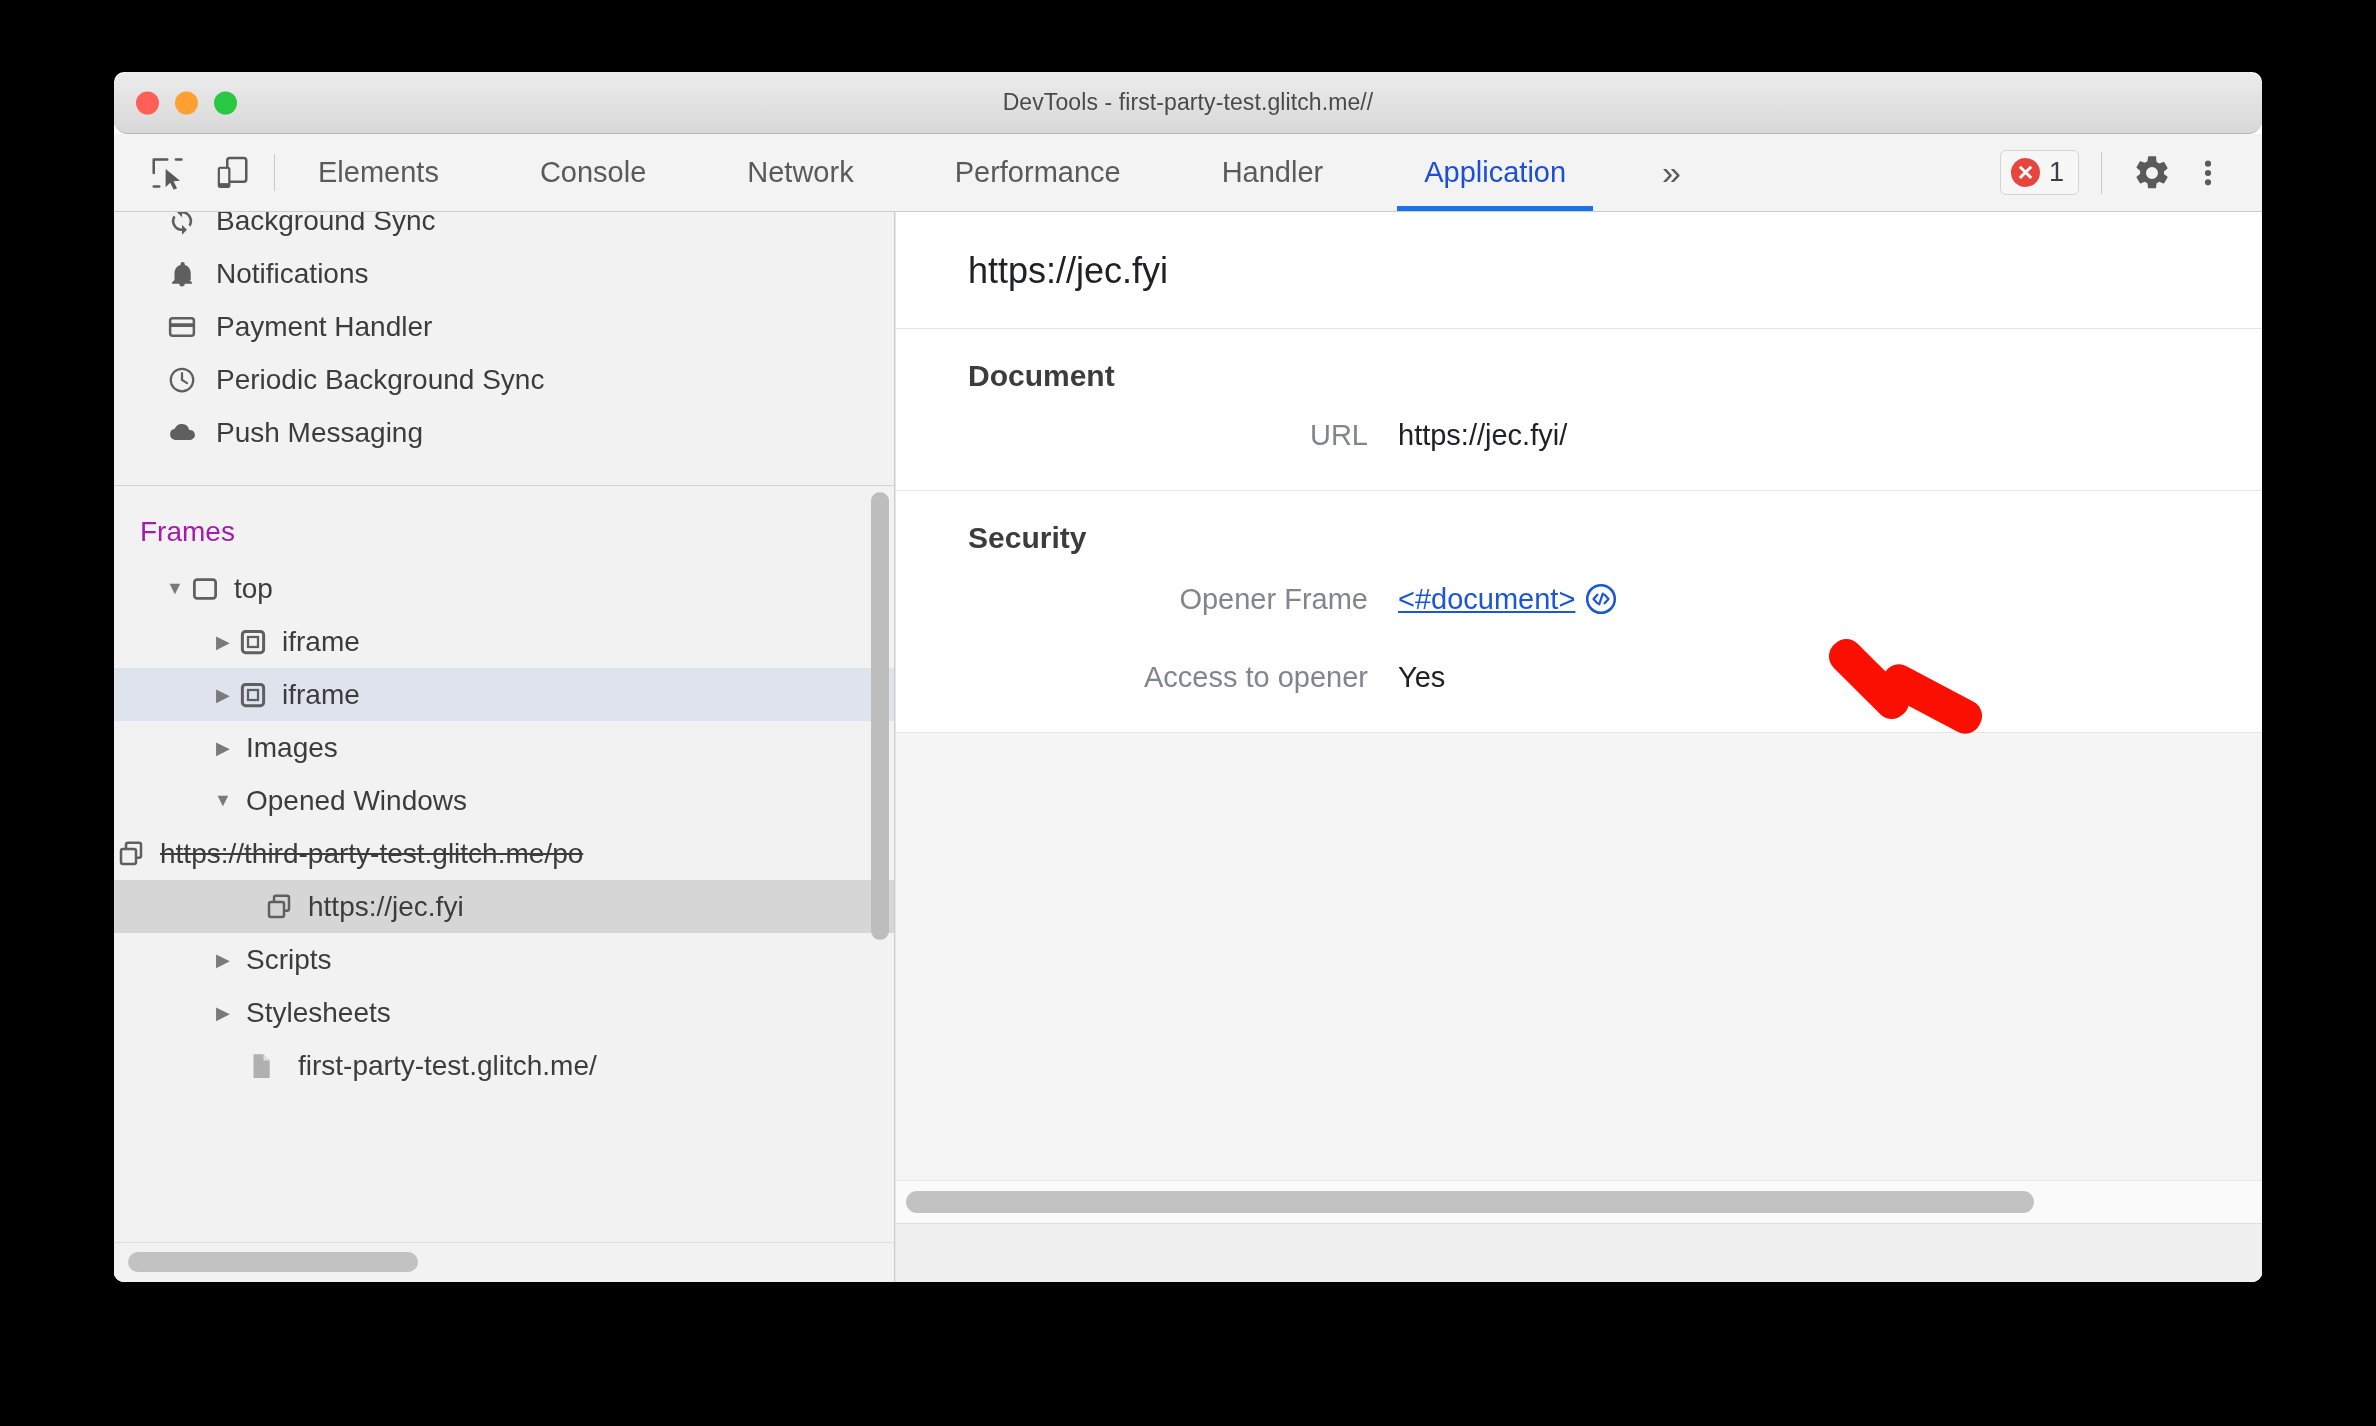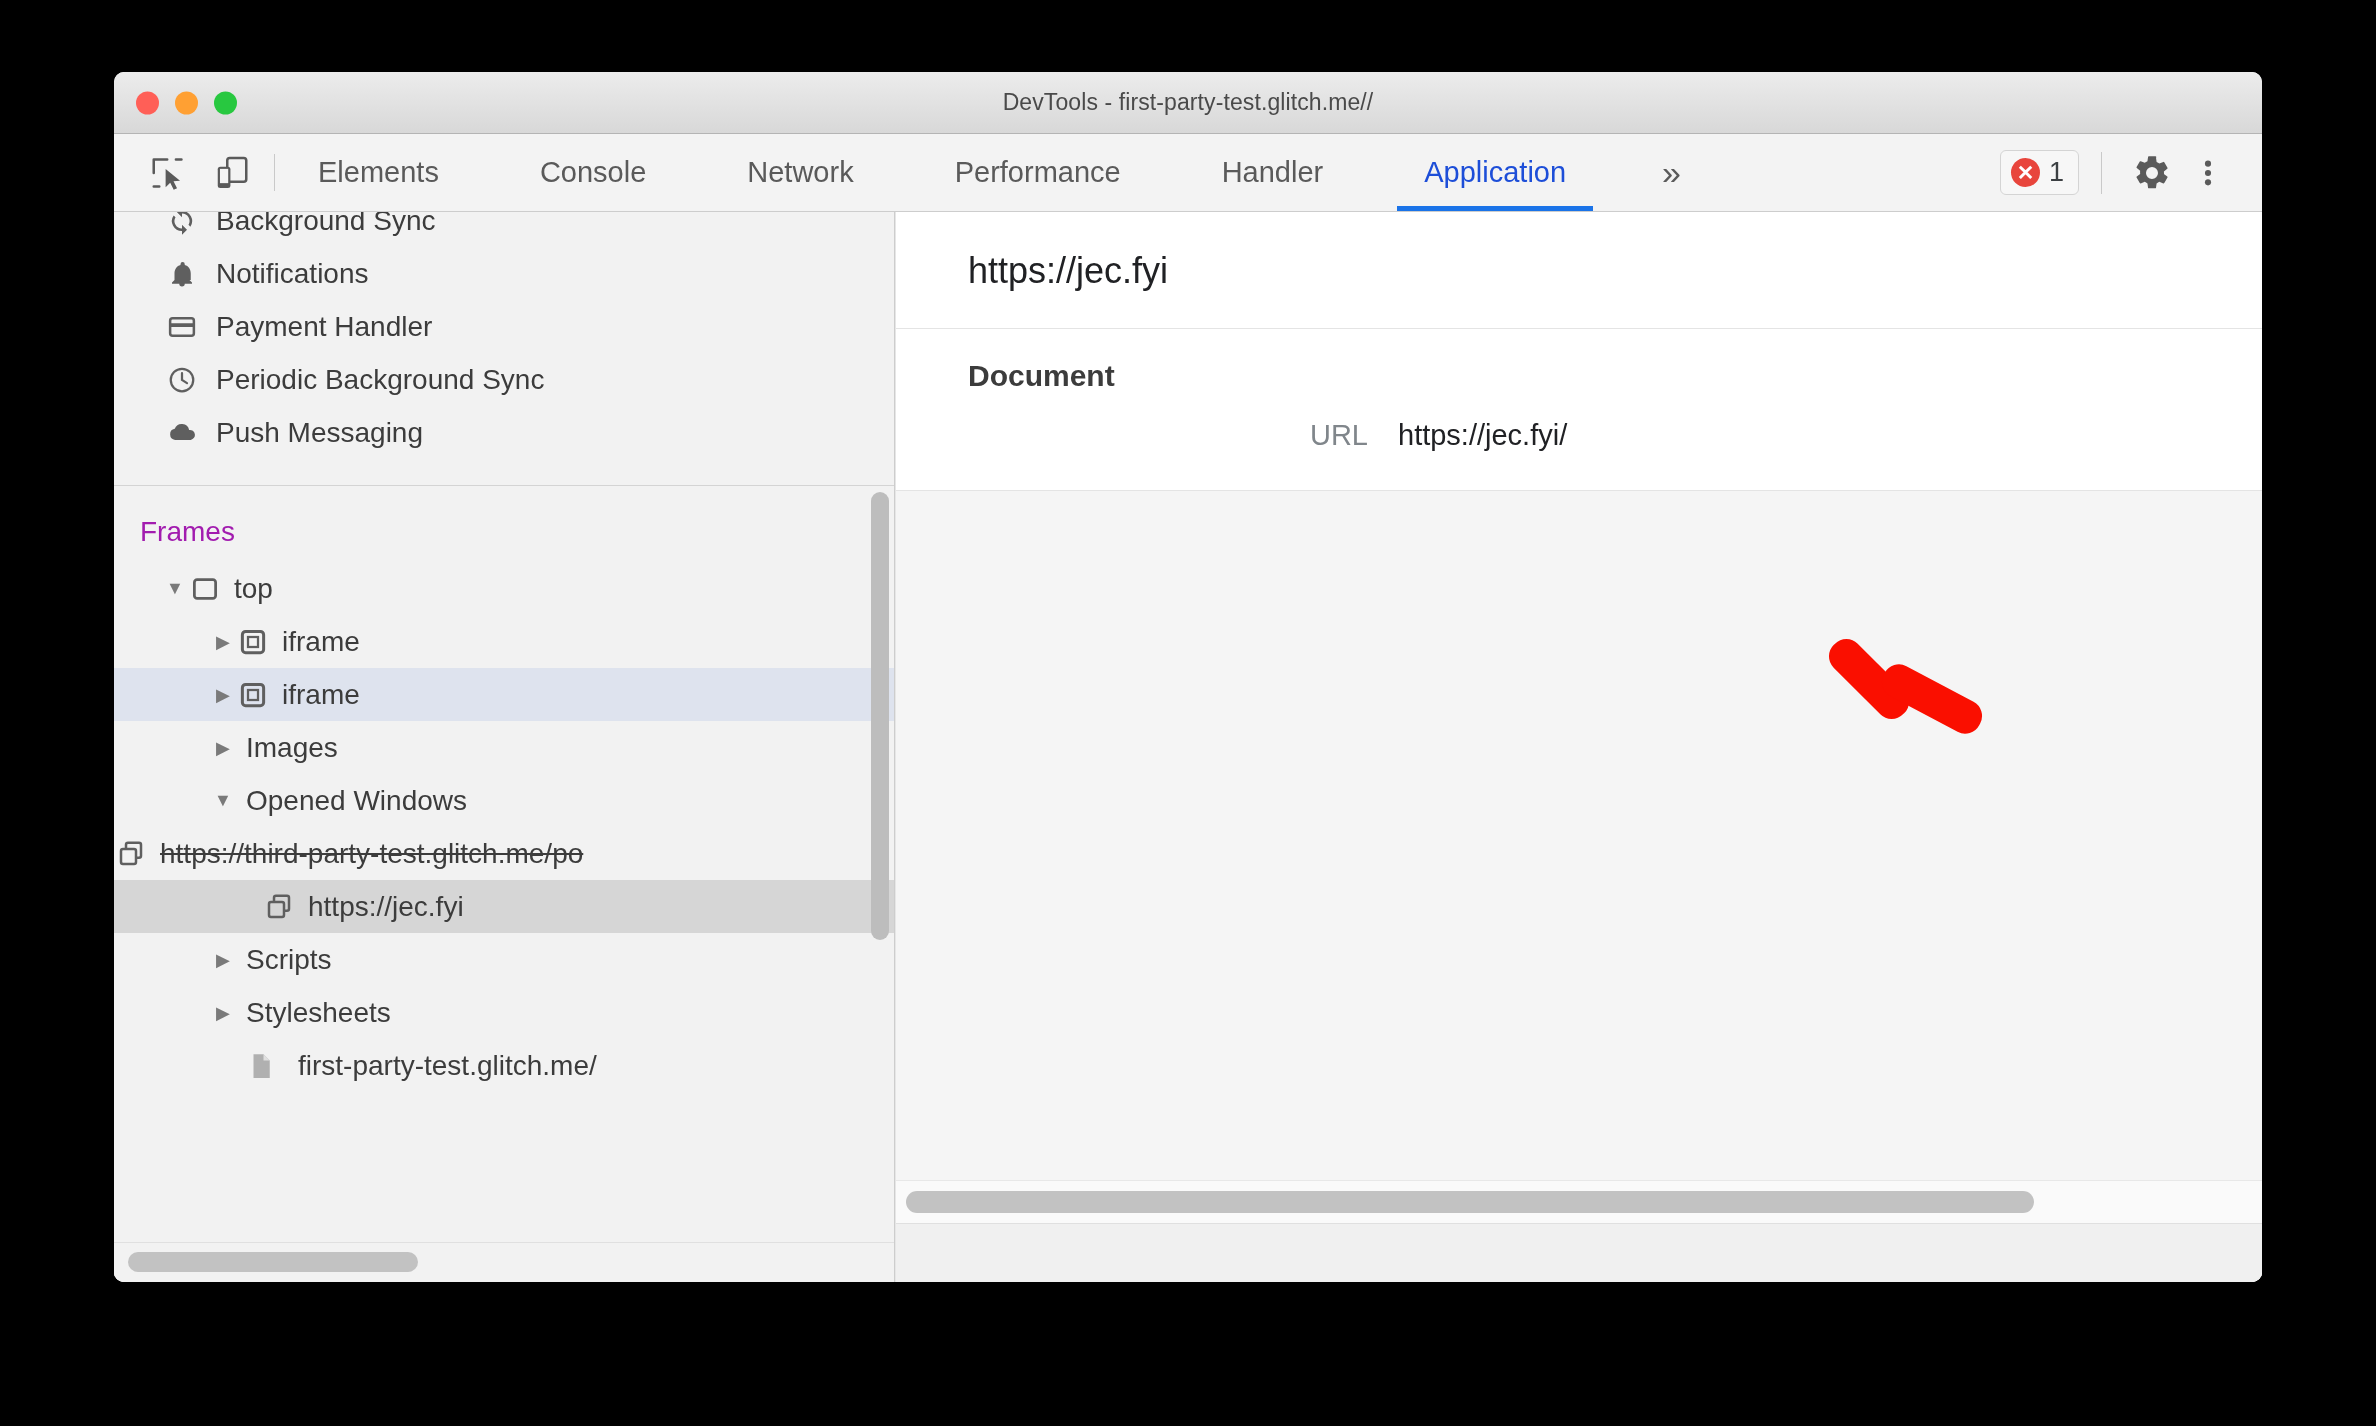--- a/index.html
+++ b/index.html
@@ -35,6 +35,7 @@
     position: relative;
     display: flex;
     align-items: center;
+    border-radius: 14px;
   }
   .traffic-lights {
     position: absolute;

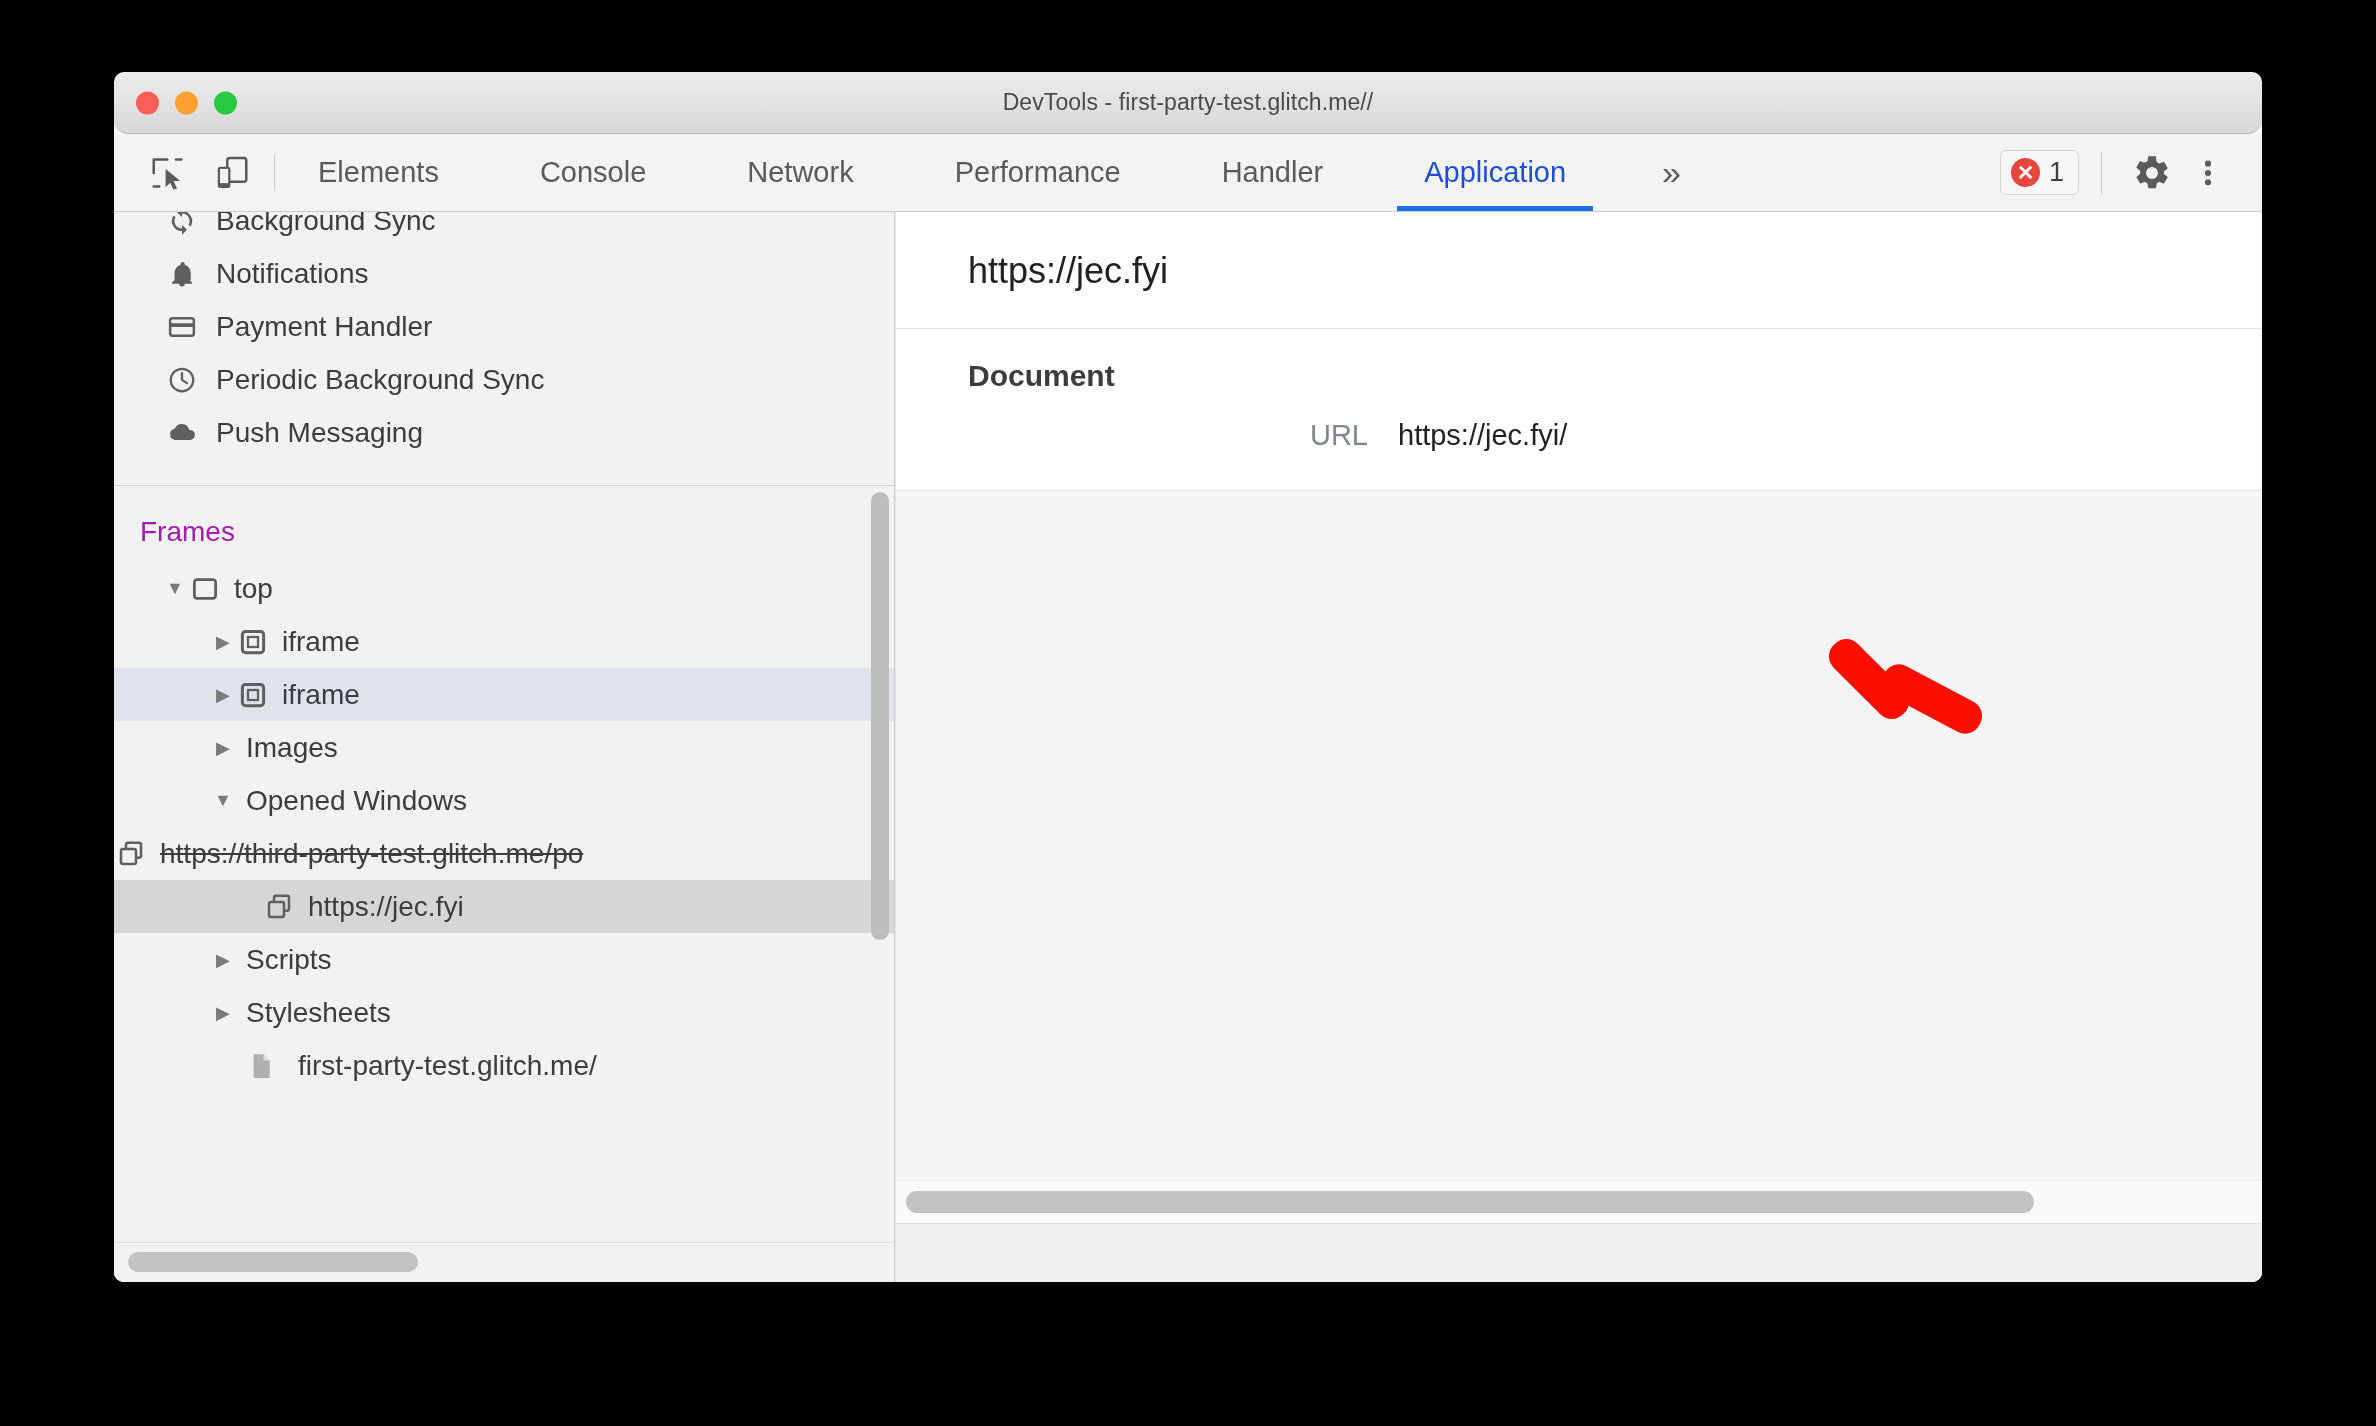--- a/index.html
+++ b/index.html
@@ -603,6 +603,27 @@
           </div>
         </div>
 
+        <div class="section">
+          <div class="section-title">Security</div>
+
+          <div class="kv-row">
+            <div class="kv-key">Opener Frame</div>
+            <div class="kv-val">
+              <span class="link">&lt;#document&gt;</span>
+              <span class="code-icon-wrap">
+                <svg width="36" height="36" viewBox="0 0 24 24">
+                  <circle cx="12" cy="12" r="9.2" fill="none" stroke="#1a56d6" stroke-width="1.7"></circle>
+                  <path d="M9.6 9.2 7 12l2.6 2.8M14.4 9.2 17 12l-2.6 2.8M13.2 8.4l-2.4 7.2" fill="none" stroke="#1a56d6" stroke-width="1.5" stroke-linecap="round" stroke-linejoin="round"></path>
+                </svg>
+              </span>
+            </div>
+          </div>
+
+          <div class="kv-row" style="margin-top:44px;">
+            <div class="kv-key">Access to opener</div>
+            <div class="kv-val">Yes</div>
+          </div>
+        </div>
 
         <div id="main-blank"></div>
       </div>

